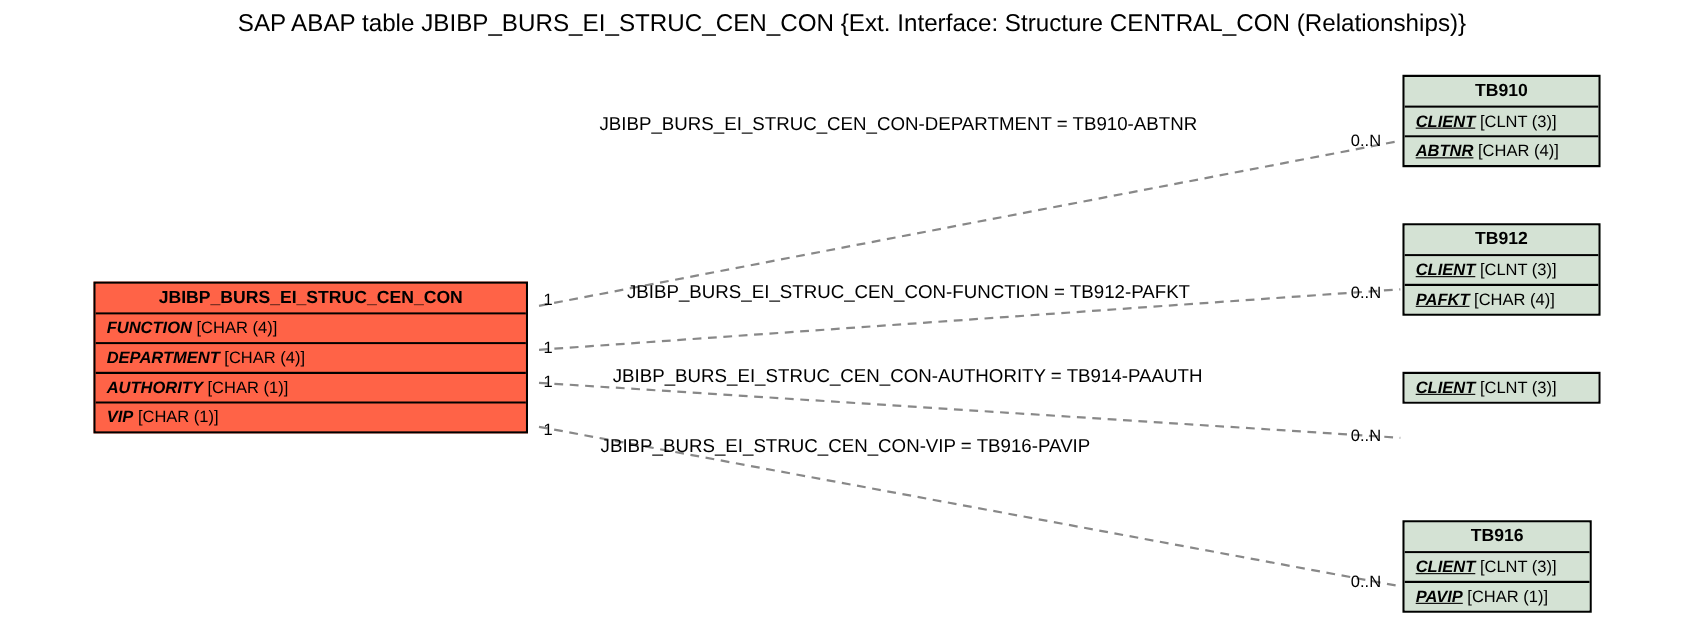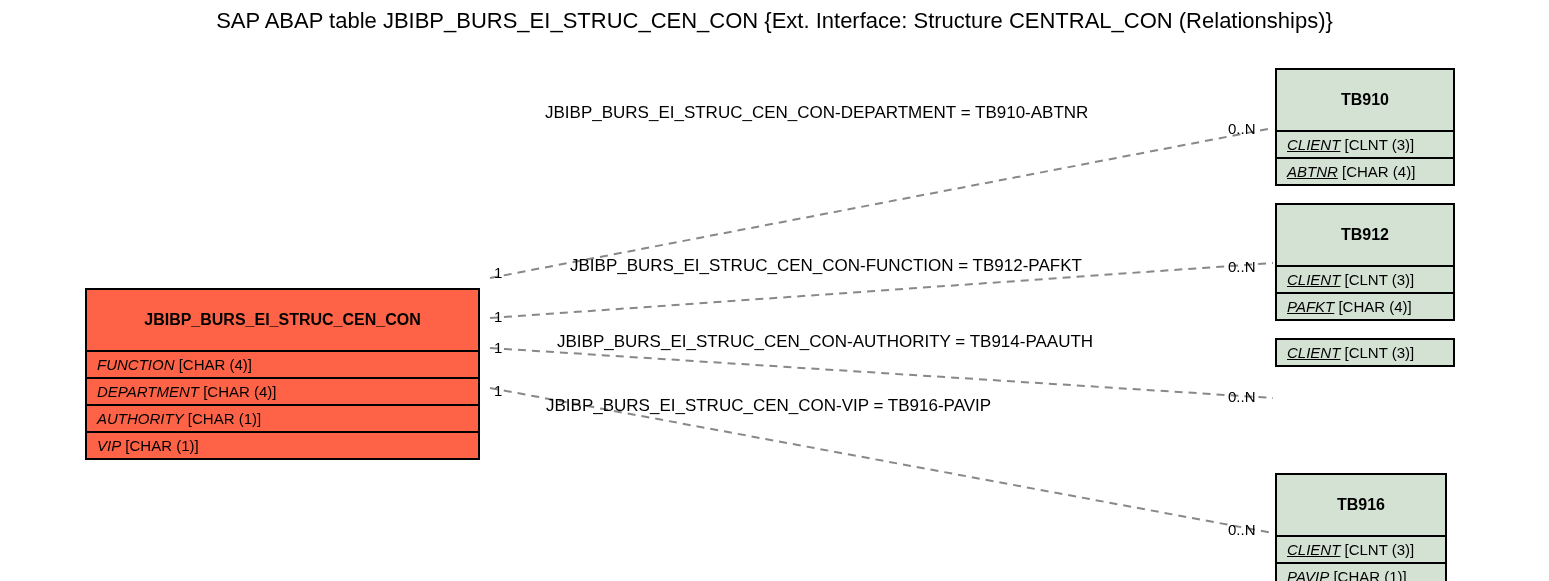--- a/index.html
+++ b/index.html
@@ -31,7 +31,7 @@
     .entity .header {
       font-weight: bold;
       text-align: center;
-      padding: 21px 10px;
+      padding: 4px 10px;
       border-bottom: 2px solid #000;
     }
     .entity .row {

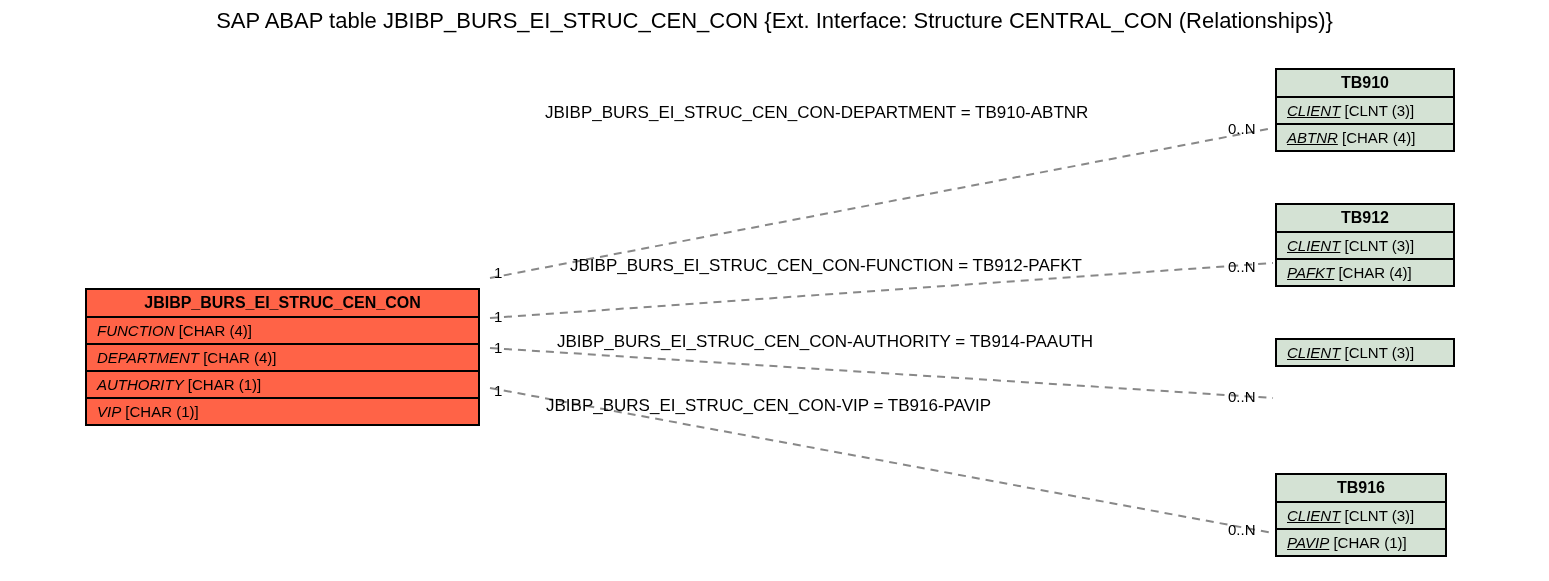--- a/index.html
+++ b/index.html
@@ -41,7 +41,7 @@
       font-size: 15px;
     }
     .entity .row:last-child { border-bottom: none; }
-    .entity .fname { font-style: italic; }
+    .entity .fname { font-style: italic; font-weight: bold; }
     .entity .fname.underline { text-decoration: underline; }
     .entity.main { background: #FF6347; }
     .entity.main .header { background: #FF6347; }

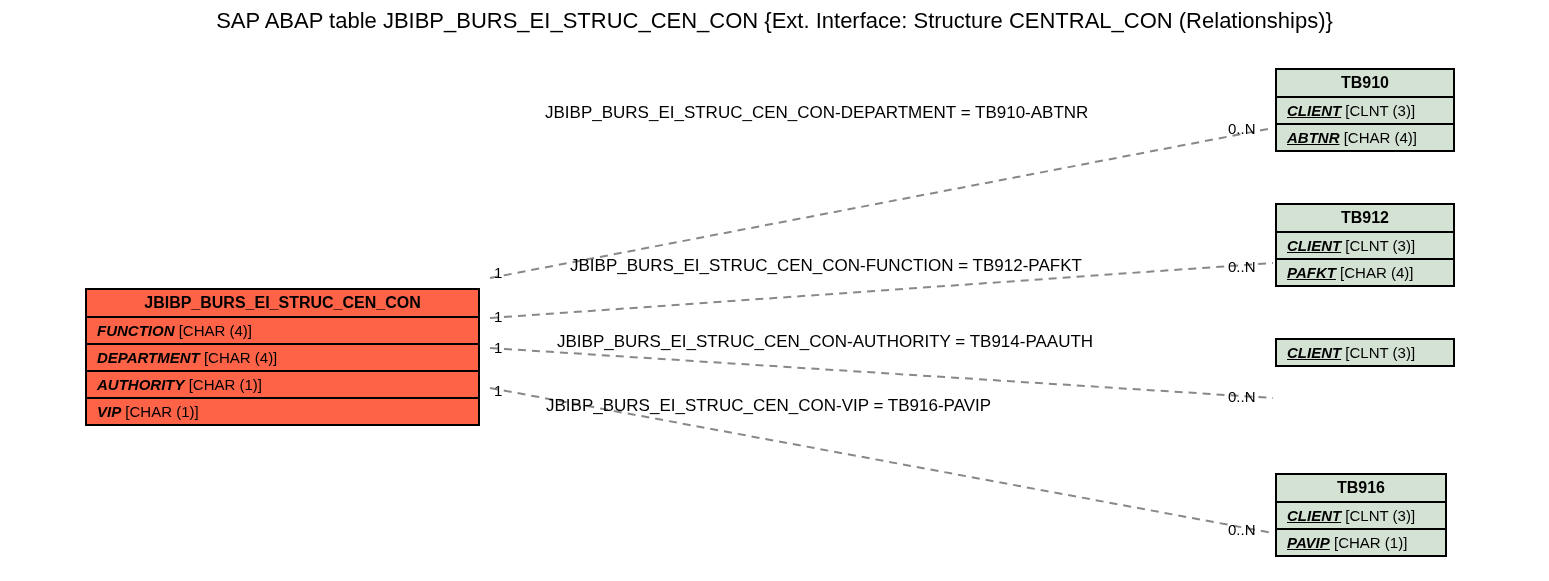--- a/index.html
+++ b/index.html
@@ -87,7 +87,7 @@
     <line x1="490" y1="350" x2="1273" y2="495"></line>
   </svg>
 
-  <div class="entity main" style="left:85px; top:218px; width:395px;margin-top:32px;">
+  <div class="entity main" style="left:85px; top:218px; width:395px;">
     <div class="header">JBIBP_BURS_EI_STRUC_CEN_CON</div>
     <div class="row"><span class="fname">FUNCTION</span> <span>[CHAR (4)]</span></div>
     <div class="row"><span class="fname">DEPARTMENT</span> <span>[CHAR (4)]</span></div>

